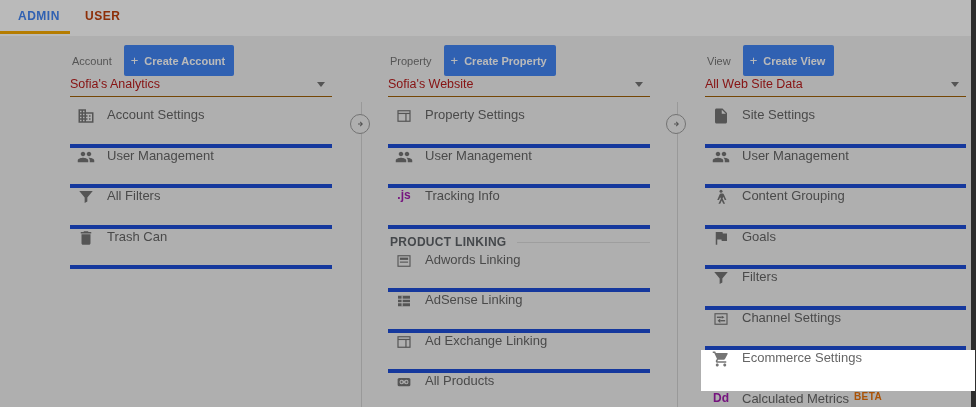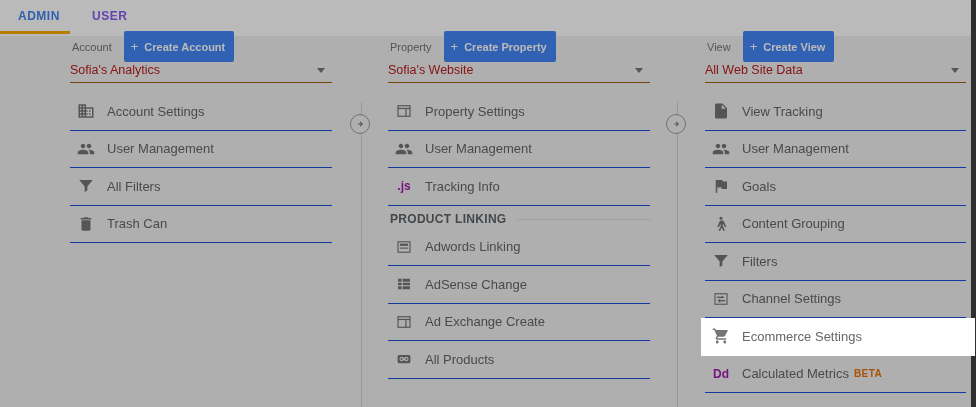--- a/index.html
+++ b/index.html
@@ -11,7 +11,7 @@
   .tab { position:absolute; top:0; height:32px; display:flex; align-items:center;
          font-size:12px; font-weight:bold; letter-spacing:.5px; cursor:pointer; }
   .tab-admin { left:18px; color:#4285f4; }
-  .tab-user  { left:92px; color:#8b5cf6; }
+  .tab-user  { left:85px; color:#c2410c; }
   .tab-underline { position:absolute; left:0; top:31px; width:70px; height:3px; background:#f9ab00; }
 
   

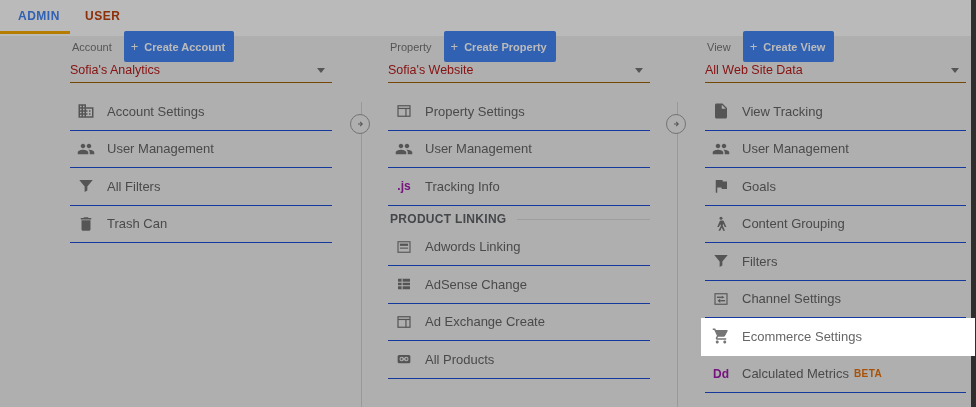--- a/index.html
+++ b/index.html
@@ -24,7 +24,7 @@
   .circle-btn svg { display:block; }
 
   
-  .col { position:absolute; top:36px; }
+  .col { position:absolute; top:50px; }
   .col1 { left:70px;  width:262px; }
   .col2 { left:388px; width:262px; }
   .col3 { left:705px; width:261px; }

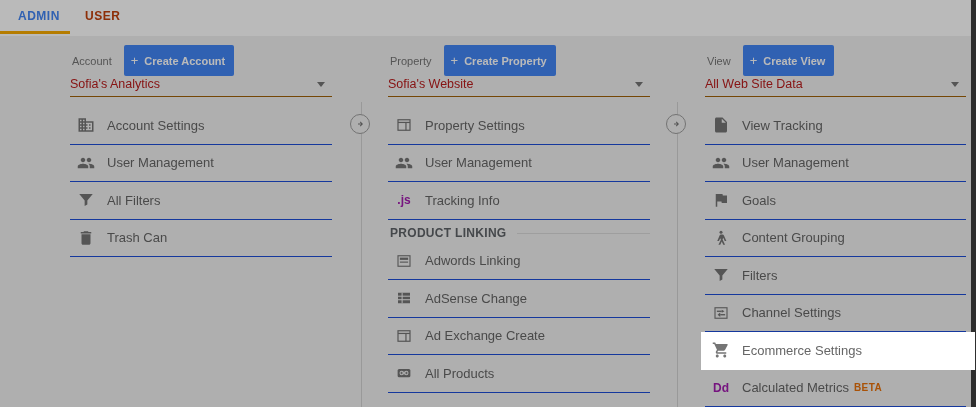--- a/index.html
+++ b/index.html
@@ -44,7 +44,7 @@
            border-top:5px solid #757575; }
 
   .list { margin-top:10px; }
-  .row { display:flex; align-items:center; height:36.5px; border-bottom:1px solid #1d4ed8;
+  .row { display:flex; align-items:flex-start; height:36.5px; border-bottom:4px solid #1d4ed8;
          padding-left:7px; color:#666666; font-size:13px; cursor:pointer; box-sizing:content-box; }
   .row .icon { width:18px; height:18px; margin-right:12px; flex:none; color:#757575;
                display:flex; align-items:center; justify-content:center; }

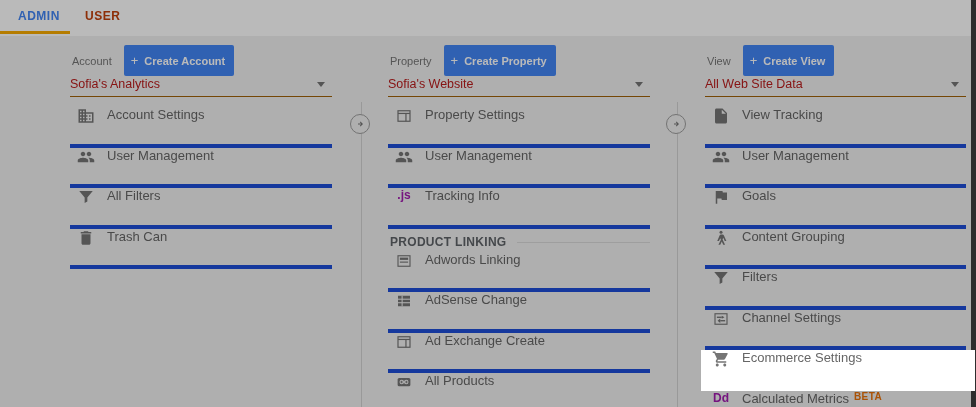--- a/index.html
+++ b/index.html
@@ -253,7 +253,7 @@
               <path d="M6 2c-1.1 0-1.99.9-1.99 2L4 20c0 1.1.89 2 1.99 2H18c1.1 0 2-.9 2-2V8l-6-6H6zm7 7V3.5L18.5 9H13z"></path>
             </svg>
           </span>
-        <span>View Tracking</span>
+        <span>Site Settings</span>
       </div>
       <div class="row">
         <span class="icon">

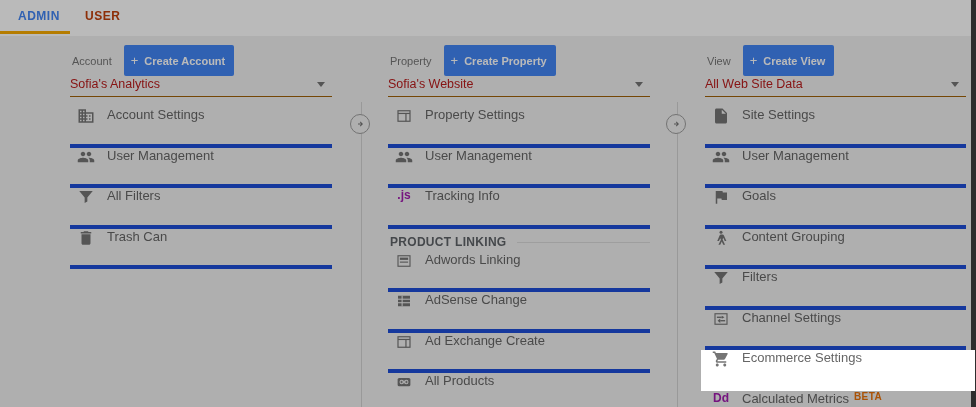--- a/index.html
+++ b/index.html
@@ -266,19 +266,19 @@
       <div class="row">
         <span class="icon">
             <svg width="18" height="18" viewBox="0 0 24 24" fill="currentColor">
-              <path d="M14.4 6L14 4H5v17h2v-7h5.6l.4 2h7V6h-5.6z"></path>
-            </svg>
-          </span>
-        <span>Goals</span>
-      </div>
-      <div class="row">
-        <span class="icon">
-            <svg width="18" height="18" viewBox="0 0 24 24" fill="currentColor">
               <circle cx="12" cy="4.4" r="2"></circle>
               <path d="M12 7.2c-.9 0-1.6.5-1.9 1.3L7 16h2.3l1.7-3.8.9 2.2L8.6 21h2.4l2-4.4 2 4.4h2.4l-3.3-7.1.9-2.3L17 16h2.2l-3.3-7.5c-.3-.8-1-1.3-1.9-1.3h-2z"></path>
             </svg>
           </span>
         <span>Content Grouping</span>
+      </div>
+      <div class="row">
+        <span class="icon">
+            <svg width="18" height="18" viewBox="0 0 24 24" fill="currentColor">
+              <path d="M14.4 6L14 4H5v17h2v-7h5.6l.4 2h7V6h-5.6z"></path>
+            </svg>
+          </span>
+        <span>Goals</span>
       </div>
       <div class="row">
         <span class="icon">

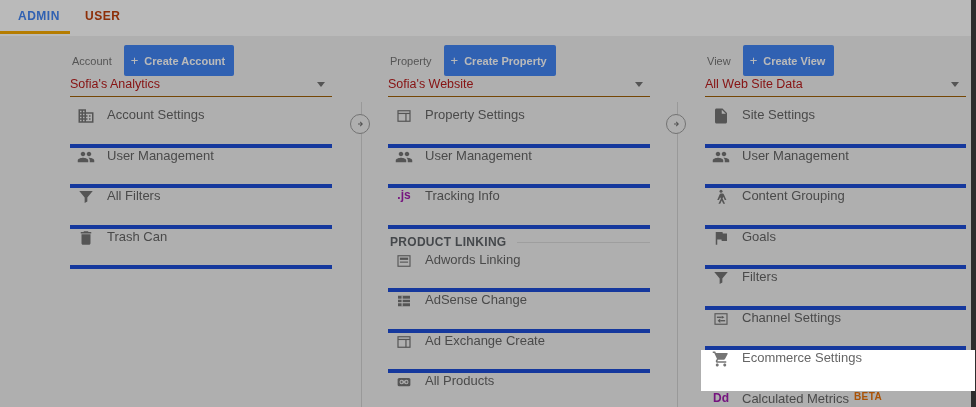--- a/index.html
+++ b/index.html
@@ -204,7 +204,7 @@
               </g>
             </svg>
           </span>
-        <span>AdSense Change</span>
+        <span>AdSense Linking</span>
       </div>
       <div class="row">
         <span class="icon">

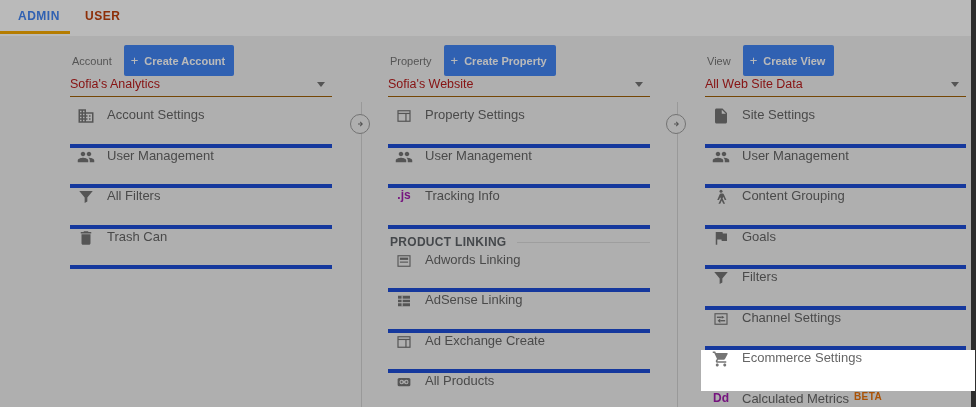--- a/index.html
+++ b/index.html
@@ -216,7 +216,7 @@
               </g>
             </svg>
           </span>
-        <span>Ad Exchange Create</span>
+        <span>Ad Exchange Linking</span>
       </div>
       <div class="row">
         <span class="icon">

